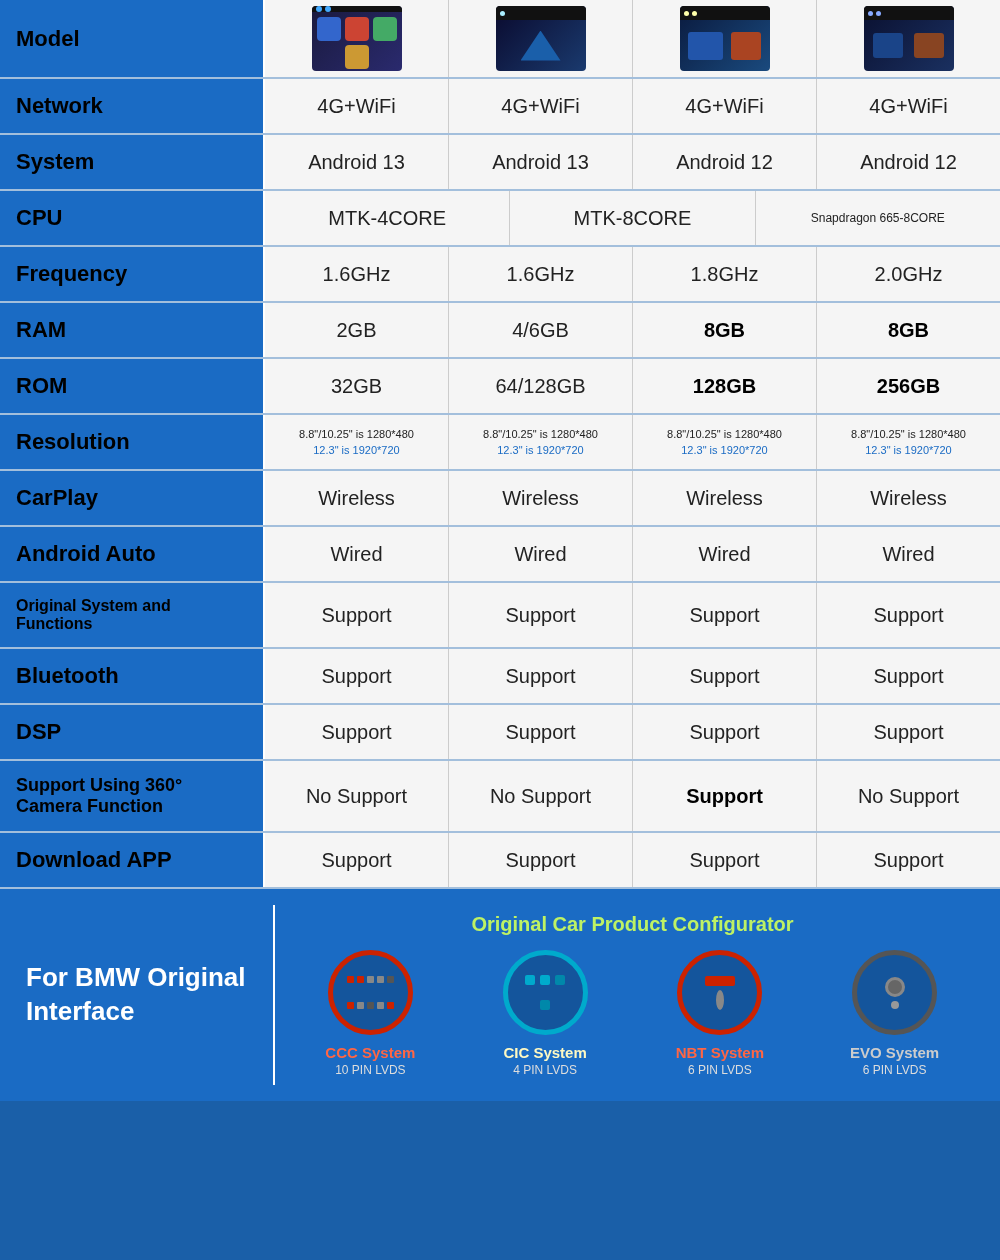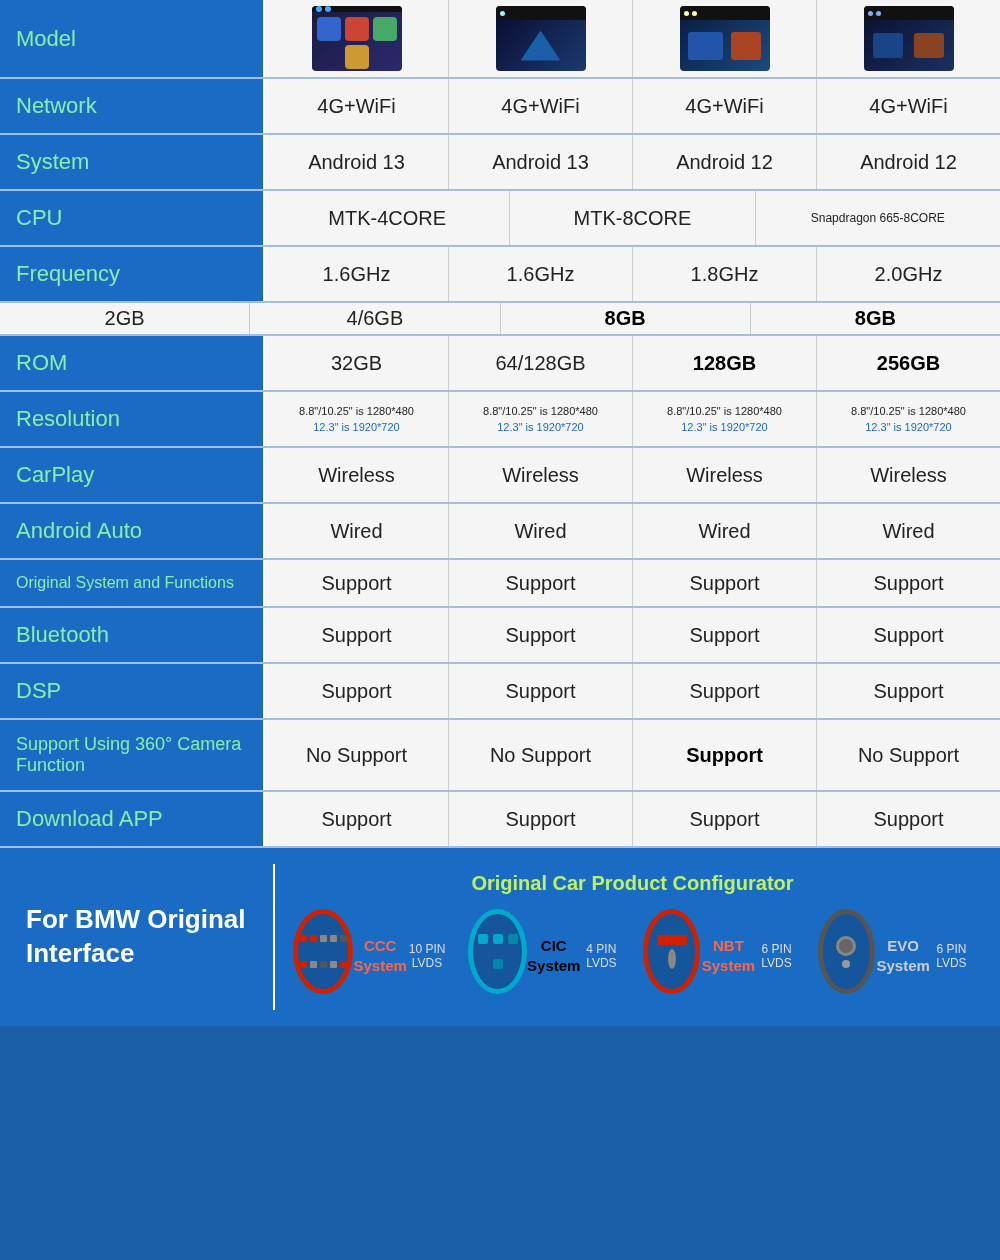--- a/index.html
+++ b/index.html
@@ -19,9 +19,9 @@
       width: 265px;
       min-width: 265px;
       background: #1a6bc4;
-      color: #86efac;
+      color: #000000;
       font-size: 22px;
-      font-weight: normal;
+      font-weight: bold;
       padding: 14px 16px;
       display: flex;
       align-items: center;

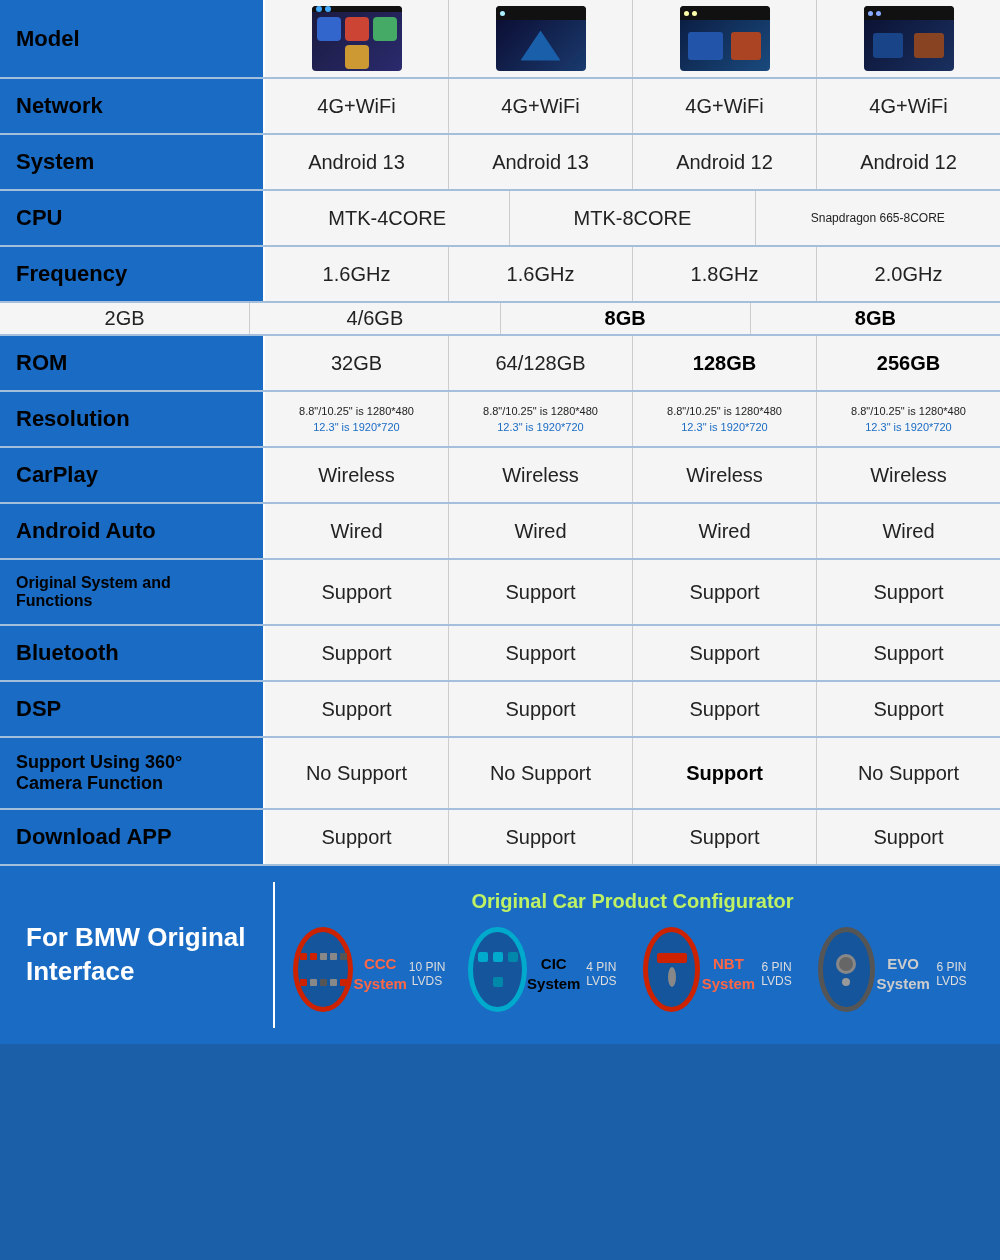--- a/index.html
+++ b/index.html
@@ -306,6 +306,9 @@
   </div>
 
   <div class="row">
+    <div class="label-cell">
+      <span>RAM</span>
+    </div>
     <div class="row-data-cols">
       <div class="data-col">
           <span>2GB</span>

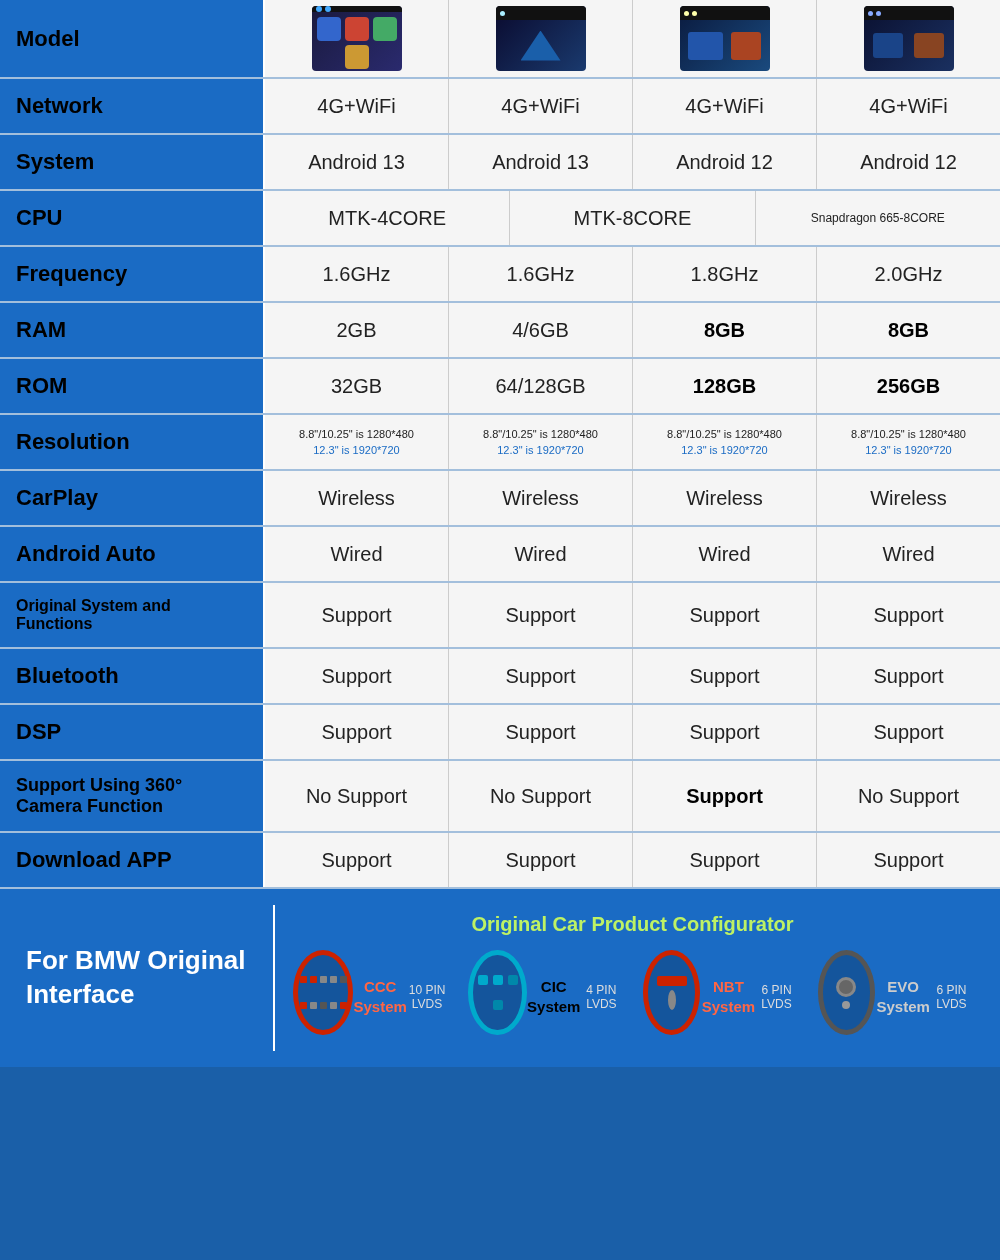--- a/index.html
+++ b/index.html
@@ -108,7 +108,7 @@
     }
     .bmw-system-item {
       display: flex;
-      flex-direction: row;
+      flex-direction: column;
       align-items: center;
       width: 22%;
     }

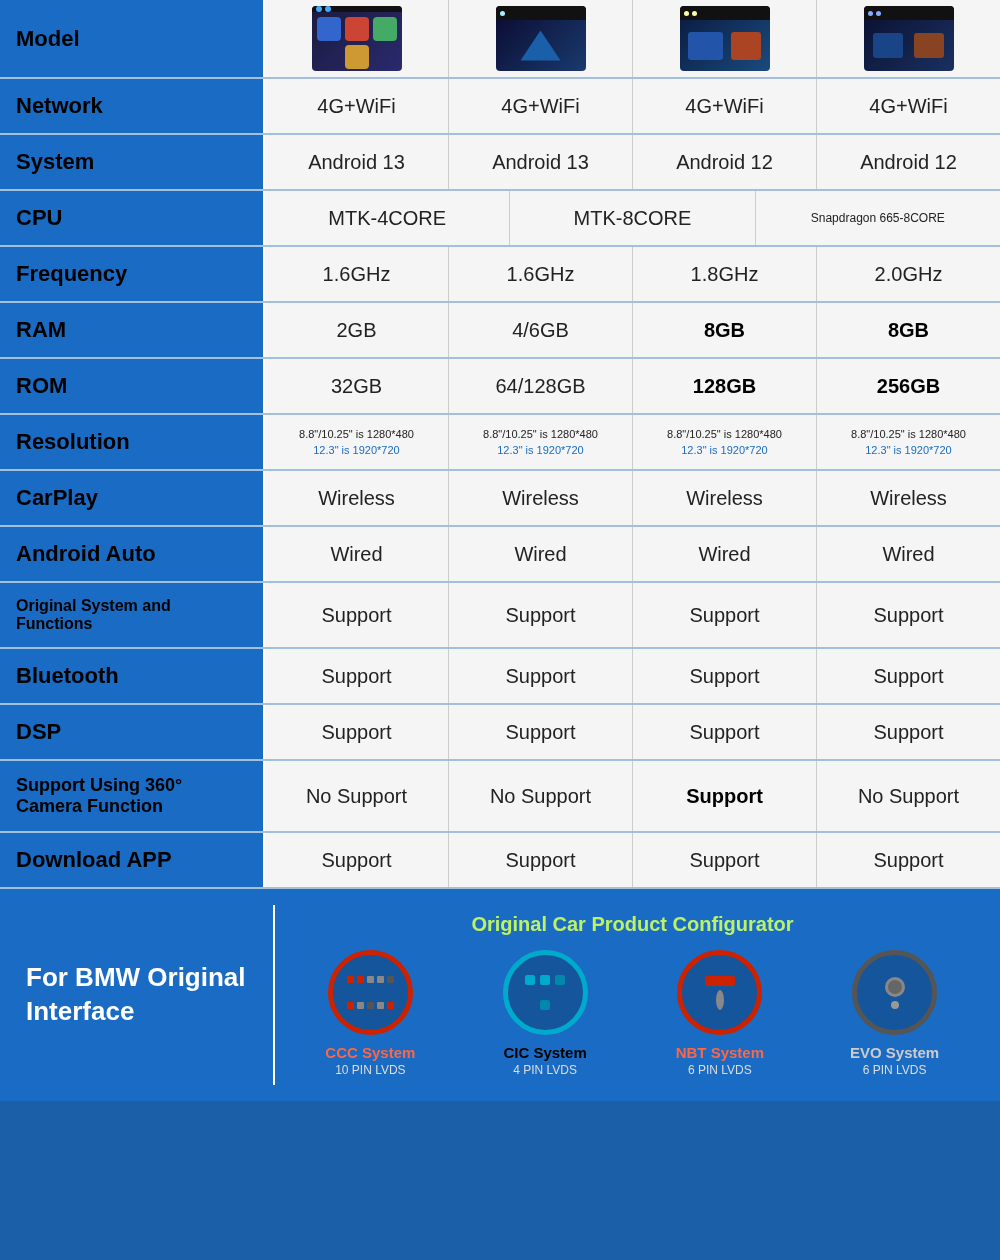--- a/index.html
+++ b/index.html
@@ -136,7 +136,7 @@
       line-height: 1.3;
     }
     .bmw-system-label.ccc-color { color: #ff6644; }
-    .bmw-system-label.cic-color { color: #000000; }
+    .bmw-system-label.cic-color { color: #fef9c3; }
     .bmw-system-label.nbt-color { color: #ff6644; }
     .bmw-system-label.evo-color { color: #cccccc; }
 

